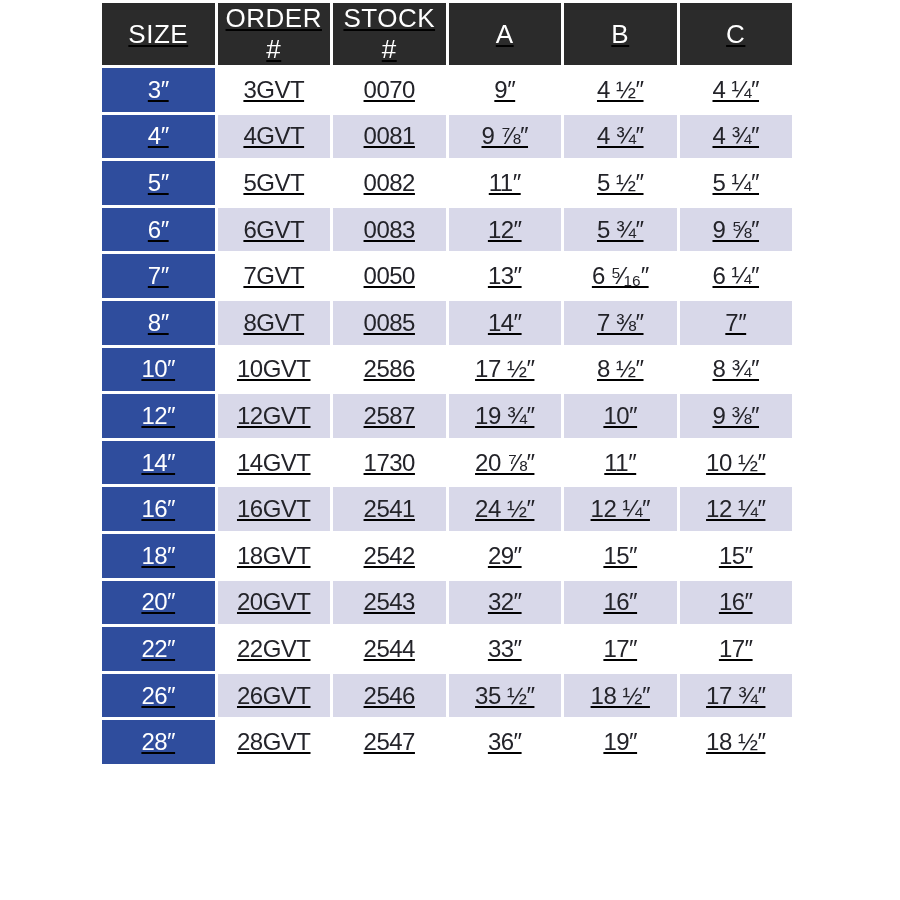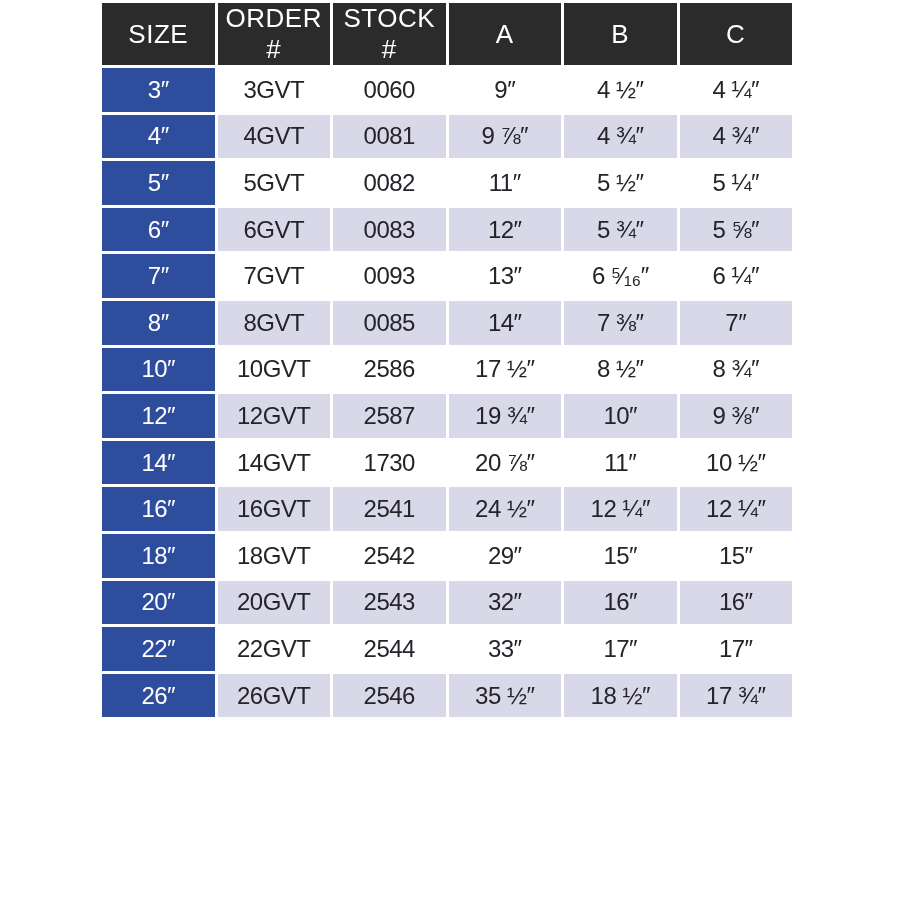--- a/index.html
+++ b/index.html
@@ -18,6 +18,7 @@
     left: 99px;
     top: 0;
     width: 696px;
+    text-decoration: underline;
   }
   table.spec-table {
     width: 100%;

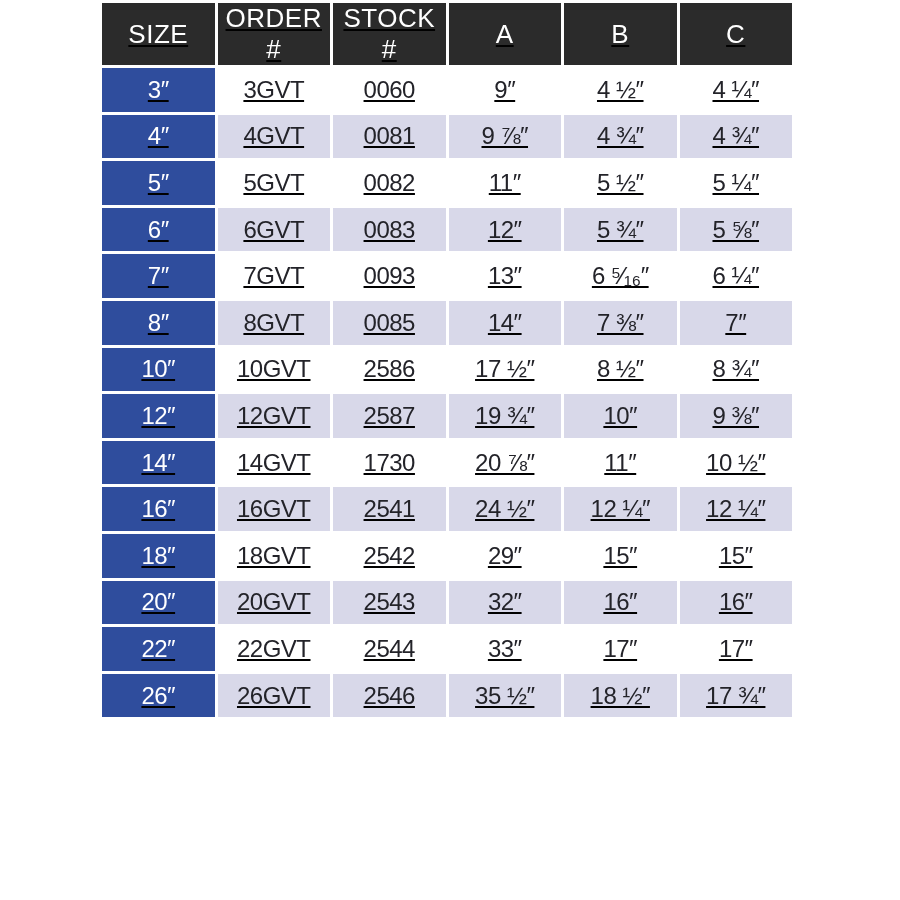--- a/index.html
+++ b/index.html
@@ -76,7 +76,7 @@
         <tr>
           <td class="col-size">3″</td>
           <td class="col-order">3GVT</td>
-          <td class="col-stock">0060</td>
+          <td class="col-stock">0070</td>
           <td class="col-a">9″</td>
           <td class="col-b">4 ½″</td>
           <td class="col-c">4 ¼″</td>

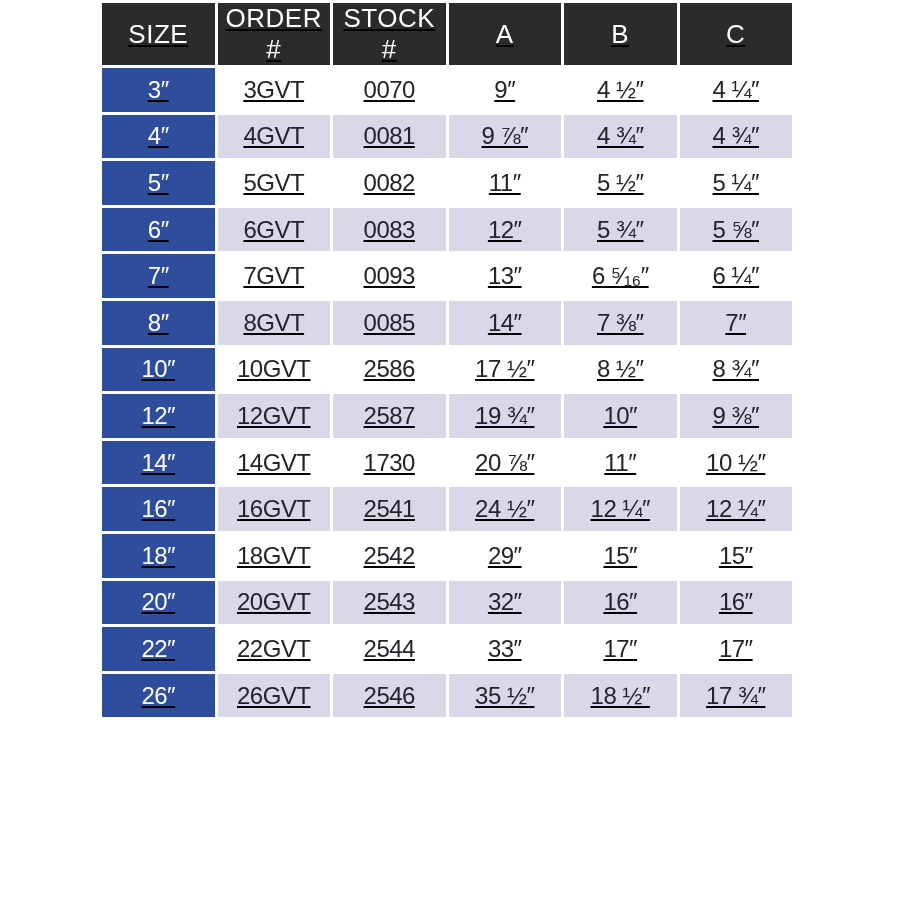--- a/index.html
+++ b/index.html
@@ -103,7 +103,7 @@
           <td class="col-stock">0083</td>
           <td class="col-a">12″</td>
           <td class="col-b">5 ¾″</td>
-          <td class="col-c">5 ⅝″</td>
+          <td class="col-c">9 ⅝″</td>
         </tr>
         <tr>
           <td class="col-size">7″</td>

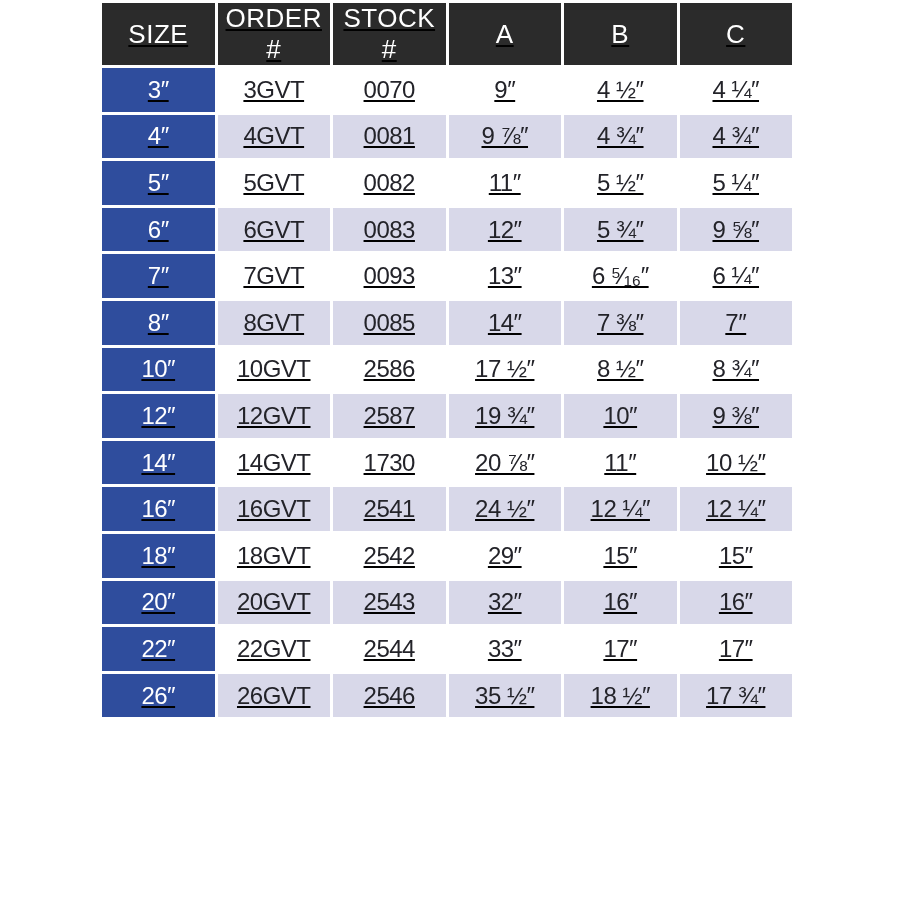--- a/index.html
+++ b/index.html
@@ -108,7 +108,7 @@
         <tr>
           <td class="col-size">7″</td>
           <td class="col-order">7GVT</td>
-          <td class="col-stock">0093</td>
+          <td class="col-stock">0050</td>
           <td class="col-a">13″</td>
           <td class="col-b">6 ⁵⁄₁₆″</td>
           <td class="col-c">6 ¼″</td>

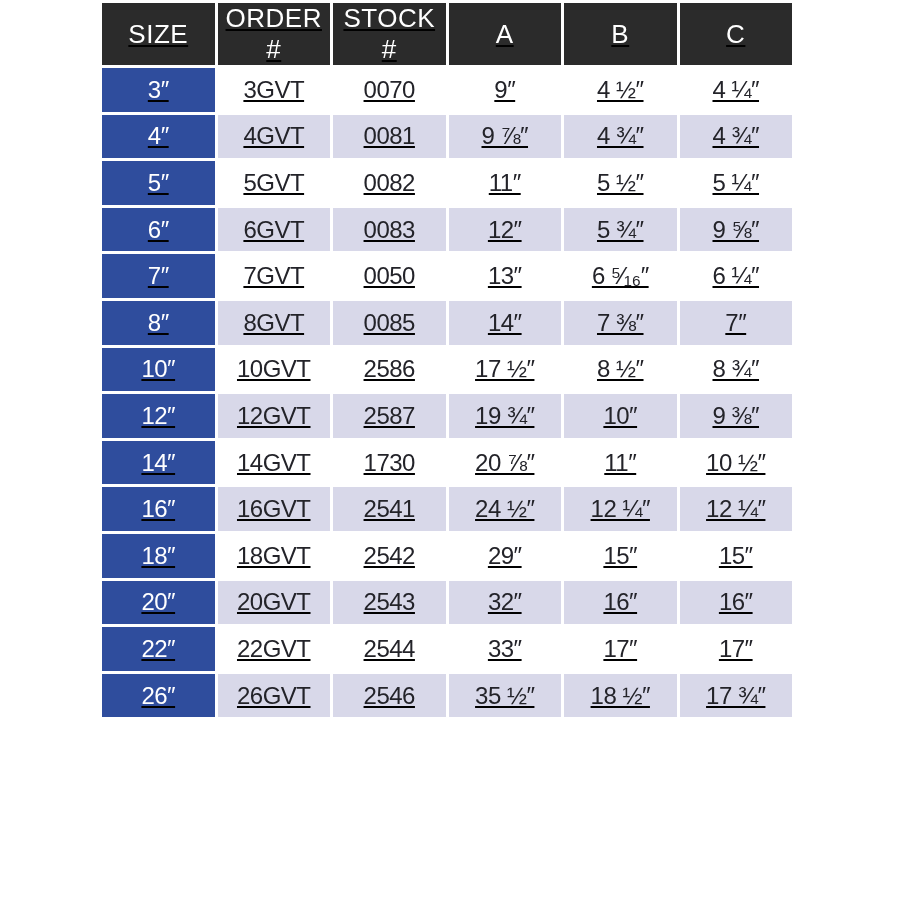--- a/index.html
+++ b/index.html
@@ -185,6 +185,14 @@
           <td class="col-b">18 ½″</td>
           <td class="col-c">17 ¾″</td>
         </tr>
+        <tr>
+          <td class="col-size">28″</td>
+          <td class="col-order">28GVT</td>
+          <td class="col-stock">2547</td>
+          <td class="col-a">36″</td>
+          <td class="col-b">19″</td>
+          <td class="col-c">18 ½″</td>
+        </tr>
       </tbody>
   </table>
 </div>

